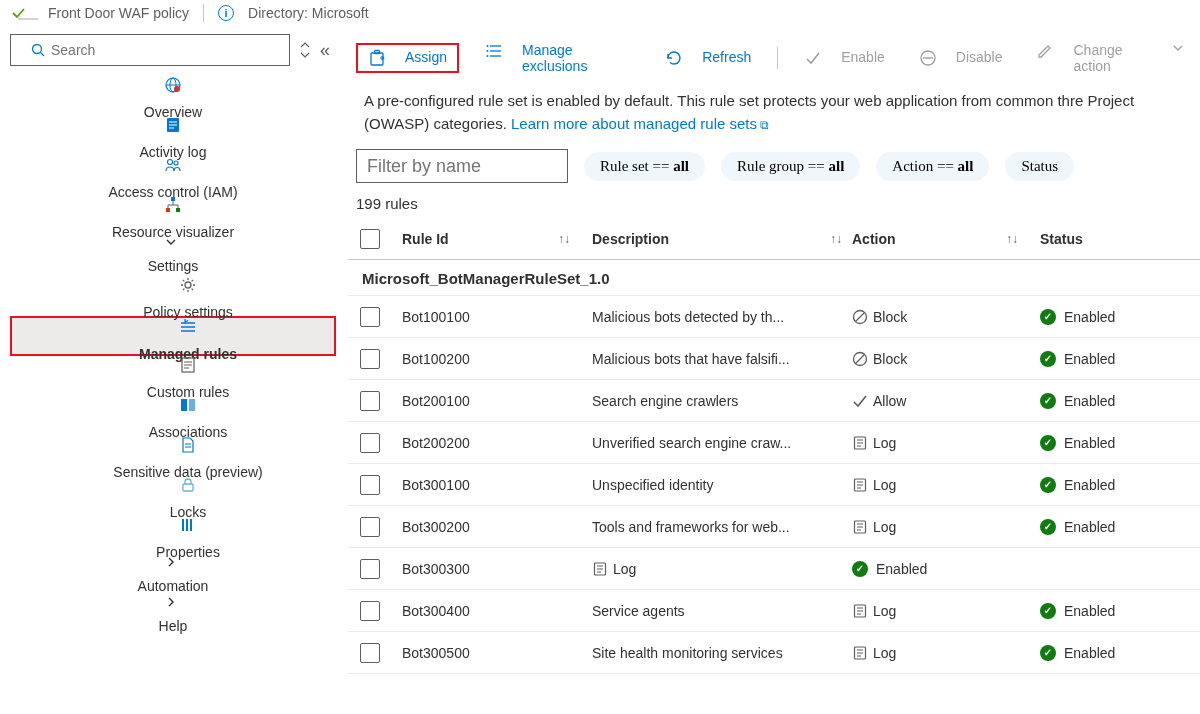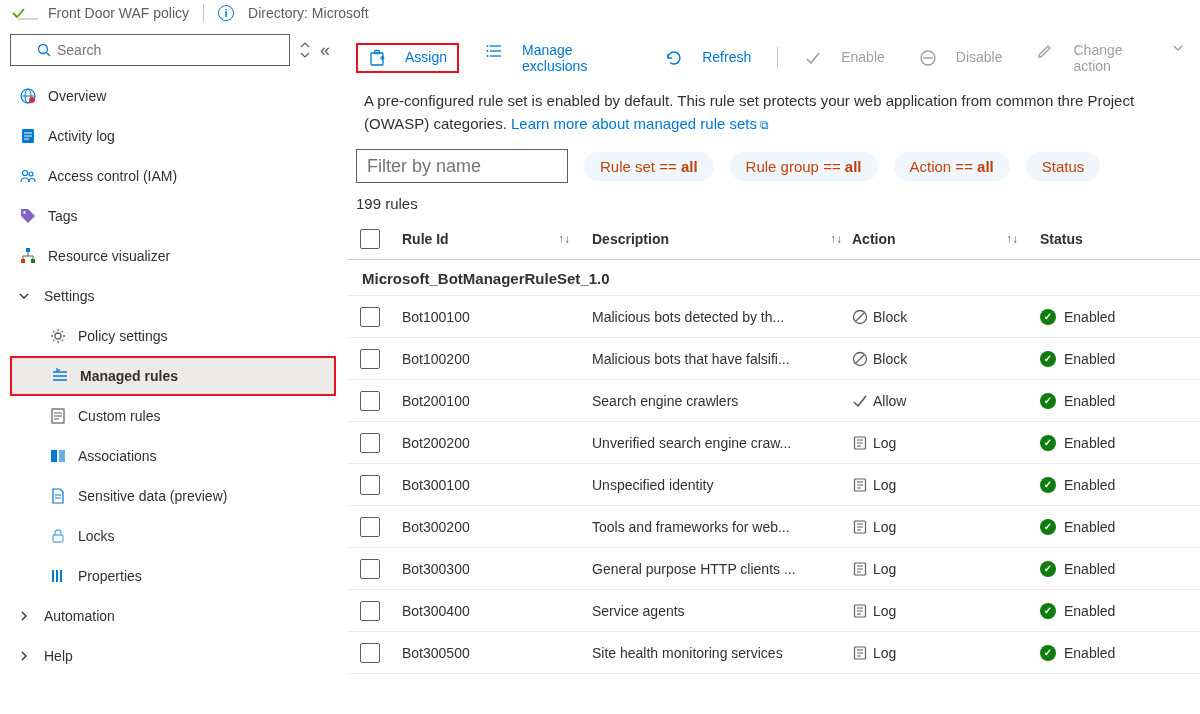--- a/index.html
+++ b/index.html
@@ -14,7 +14,7 @@
 .main { display: flex; flex: 1; min-height: 0; }
 .sidebar { width: 344px; border-right: none; padding: 8px 8px 8px 10px; display:flex; flex-direction:column; gap:0; }
 .search-row { display:flex; align-items:center; gap:10px; margin-bottom:10px; padding-right:6px;}
-.search-box { flex:1; border:1px solid #605e5c; height:32px; display:flex; align-items:center; padding:0 26px; gap:6px; color:#605e5c; }
+.search-box { flex:1; border:1px solid #605e5c; height:32px; display:flex; align-items:center; padding:0 20px; gap:6px; color:#605e5c; }
 .search-box input { border:none; outline:none; font-size:14px; flex:1; background:transparent;}
 .search-box .sicon { color:#0078d4; }
 .chev-ud { color:#605e5c; font-size:12px; line-height:1; }

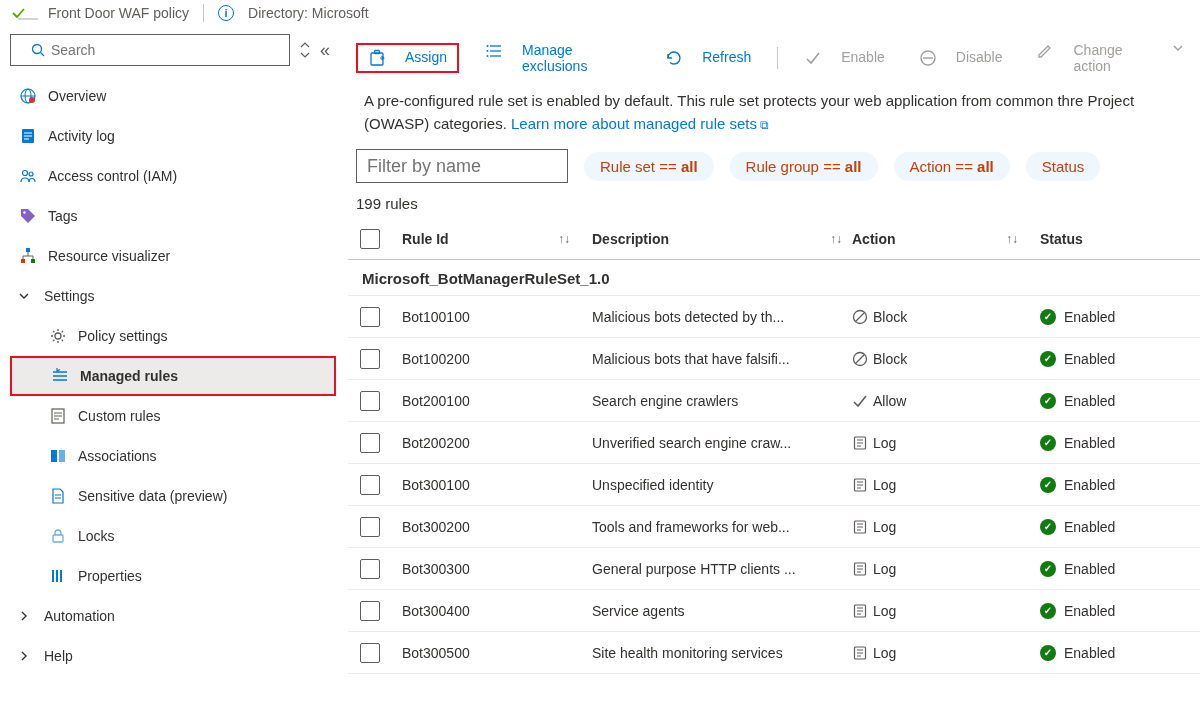--- a/index.html
+++ b/index.html
@@ -19,7 +19,7 @@
 .search-box .sicon { color:#0078d4; }
 .chev-ud { color:#605e5c; font-size:12px; line-height:1; }
 .chev-left { color:#605e5c; font-size:18px;}
-.nav-item { display:flex; align-items:center; gap:10px; height:40px; padding:0 8px; cursor:pointer; }
+.nav-item { display:flex; align-items:center; gap:10px; height:40px; padding:0 8px; cursor:pointer;flex-direction:column; }
 .nav-item.sub { padding-left:38px; }
 .nav-item .icon { width:20px; display:flex; align-items:center; justify-content:center;}
 .nav-item.active { background:#edebe9; font-weight:600;}

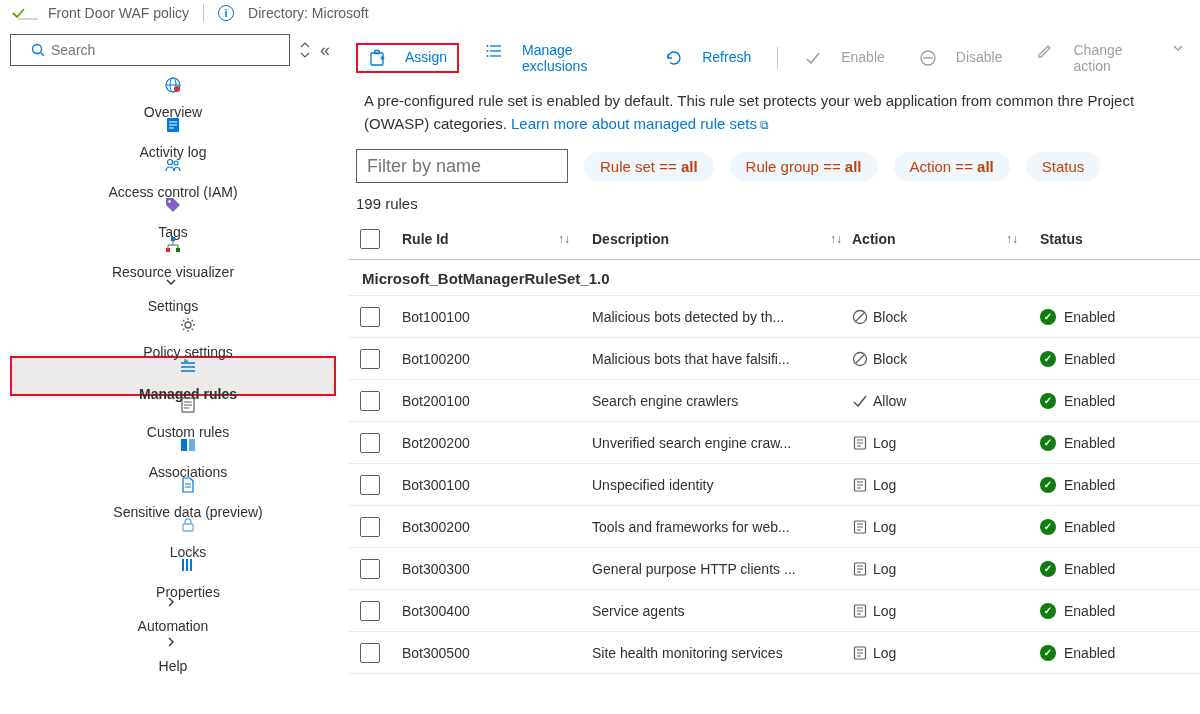--- a/index.html
+++ b/index.html
@@ -39,7 +39,7 @@
 .intro a .ext { font-size:12px; margin-left:3px;}
 .filters { display:flex; align-items:center; gap:16px; padding:0 8px 8px 8px; white-space:nowrap; overflow:hidden;}
 .filter-input { border:1px solid #605e5c; height:34px; width:212px; padding:16px 10px; font-size:18px; color:#323130;}
-.pill { background:#eff6fc; border-radius:16px; padding:6px 16px; font-size:15px; color:#c2410c;}
+.pill { background:#eff6fc; border-radius:16px; padding:6px 16px; font-size:15px; color:#000000;font-family:Liberation Serif, serif;}
 .pill b { font-weight:600;}
 .rules-count { padding:4px 8px 6px 8px; font-size:15px; color:#323130;}
 .table { display:flex; flex-direction:column; }

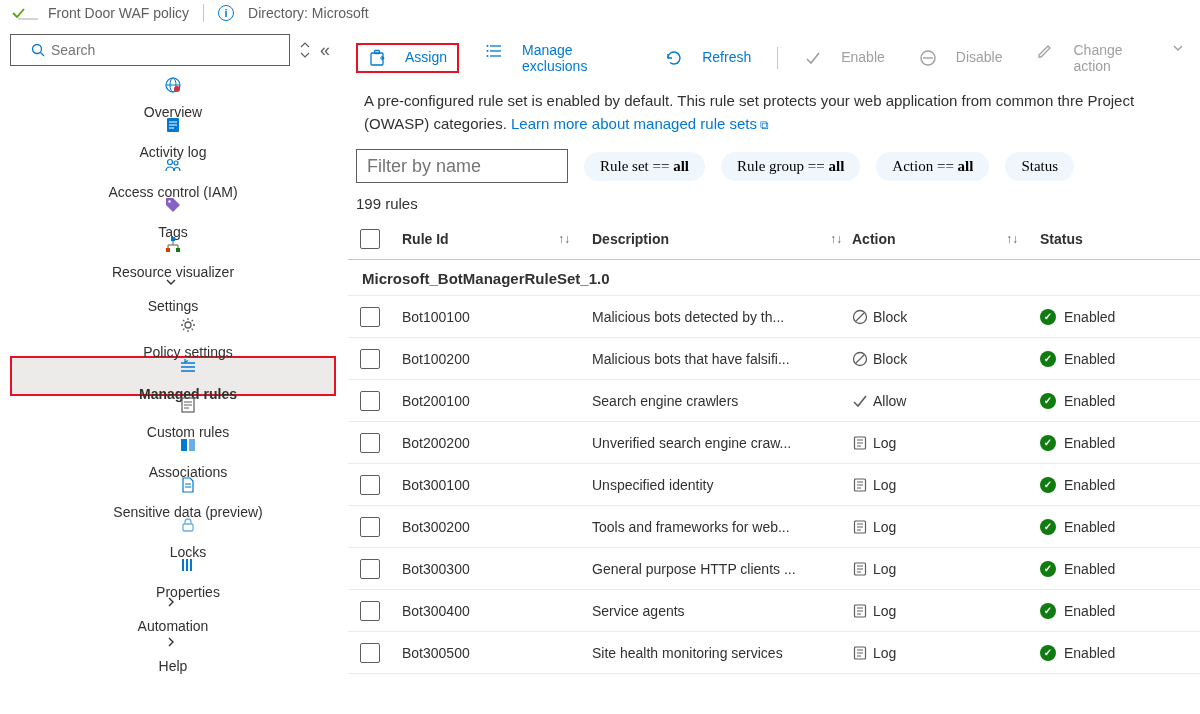--- a/index.html
+++ b/index.html
@@ -130,15 +130,6 @@
           <div class="nav-item">
             <span class="icon">
               <svg width="18" height="18" viewBox="0 0 18 18">
-                <path d="M2 2 L9 2 L16 9 L9 16 L2 9 Z" fill="#8661c5"></path>
-                <circle cx="5.5" cy="5.5" r="1.2" fill="#fff"></circle>
-              </svg>
-            </span>
-            <span class="label">Tags</span>
-          </div>
-          <div class="nav-item">
-            <span class="icon">
-              <svg width="18" height="18" viewBox="0 0 18 18">
                 <rect x="7" y="1" width="4" height="4" fill="#0078d4"></rect>
                 <rect x="2" y="12" width="4" height="4" fill="#d83b01"></rect>
                 <rect x="12" y="12" width="4" height="4" fill="#107c10"></rect>

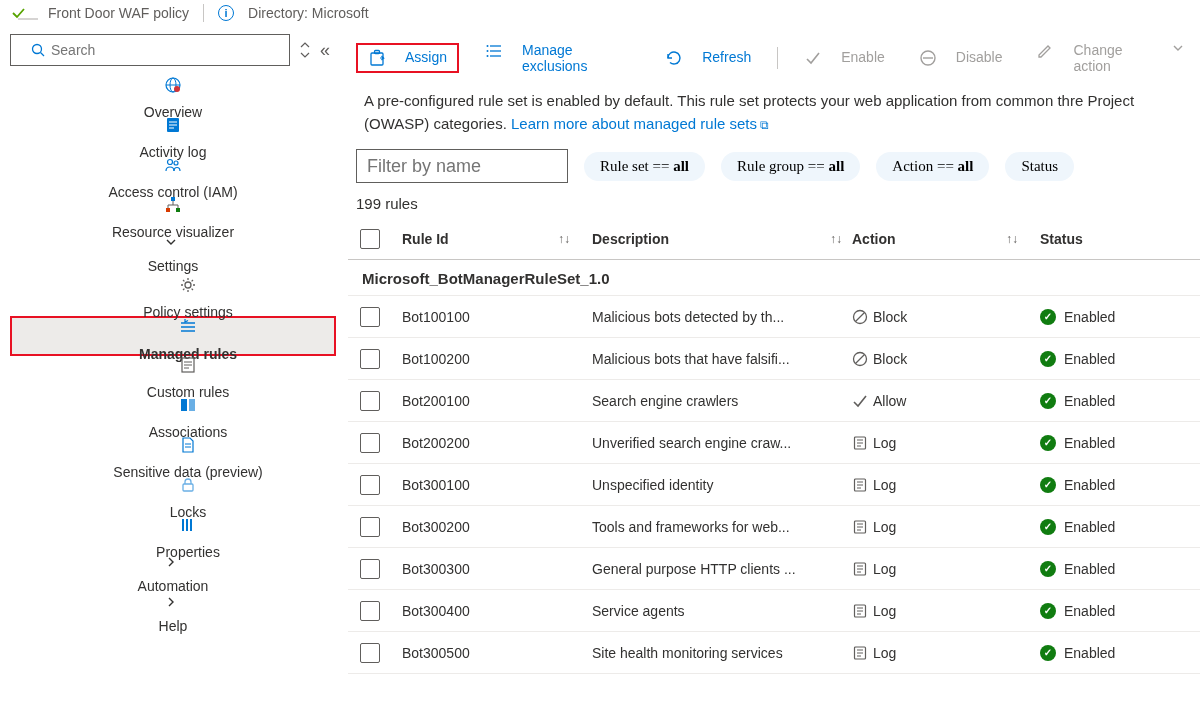--- a/index.html
+++ b/index.html
@@ -477,7 +477,6 @@
                 <div class="checkbox"></div>
               </div>
               <div>Bot300300</div>
-              <div class="desc">General purpose HTTP clients ...</div>
               <div class="action-cell">
                 <span>
                   <svg width="16" height="16" viewBox="0 0 16 16">

